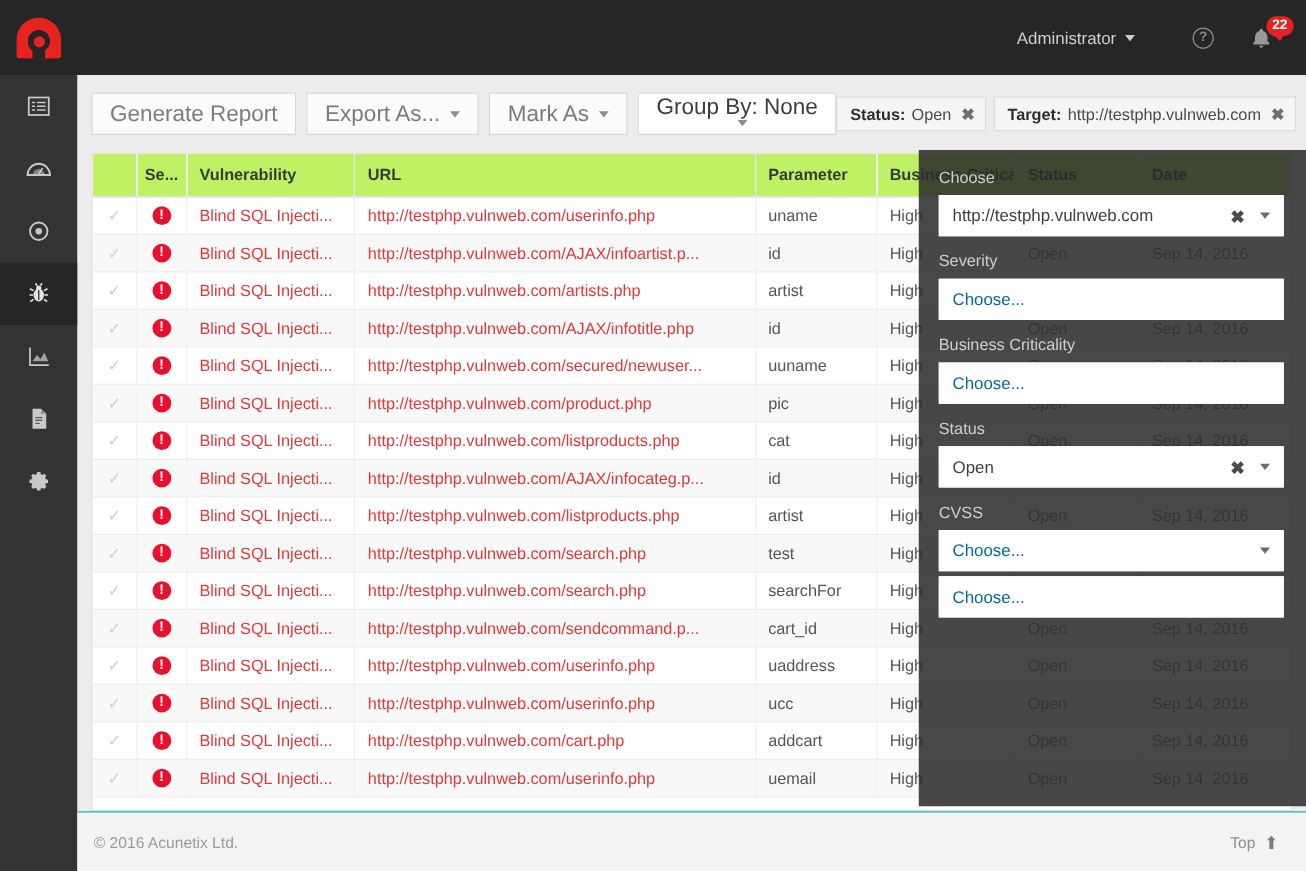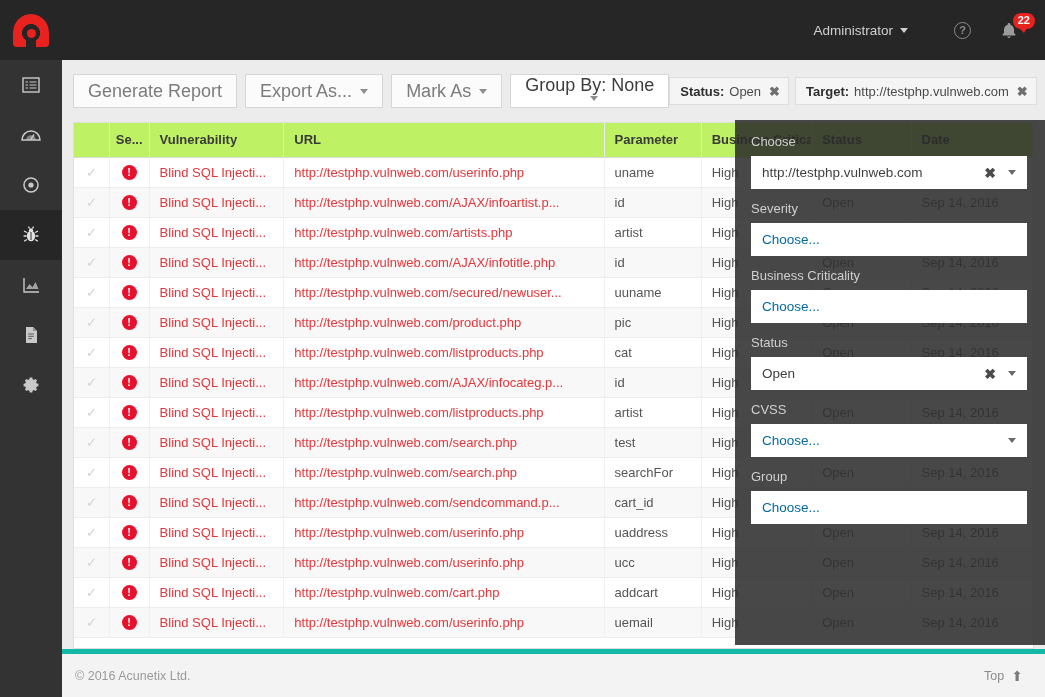--- a/index.html
+++ b/index.html
@@ -519,7 +519,6 @@
         <span class="fp-ph">Choose...</span>
         <span class="fp-caret"></span>
       </div>
-      <div class="fp-label">Group</div>
       <div class="fp-field">
         <span class="fp-ph">Choose...</span>
       </div>

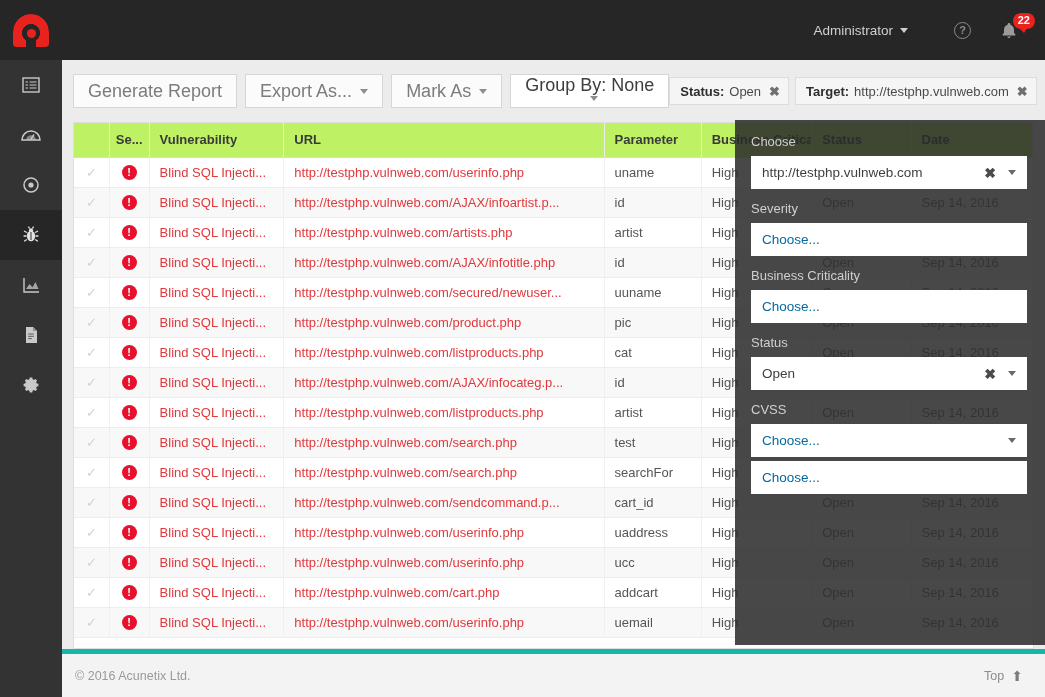--- a/index.html
+++ b/index.html
@@ -153,7 +153,7 @@
   
   .footer {
     position: absolute; left: 0; bottom: 0; width: 983px; height: 48px;
-    background: #f3f3f3; border-top: 5px solid #14b8a6;
+    background: #f3f3f3; border-top: 1px solid #14b8a6;
     display: flex; align-items: center; padding: 0 22px 0 13px;
     font-size: 12.5px; color: #9a9a9a;
   }

